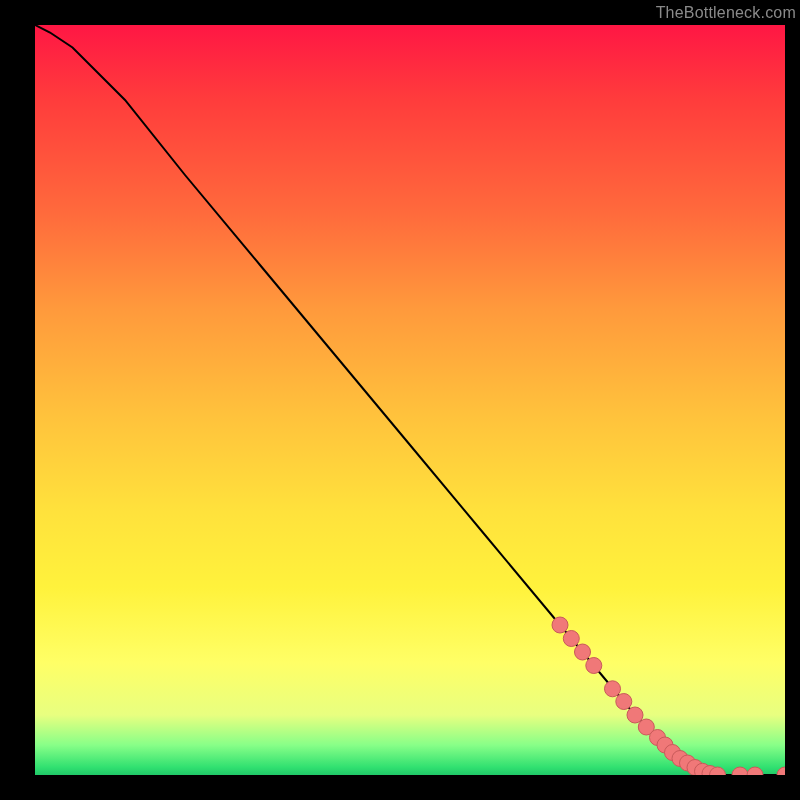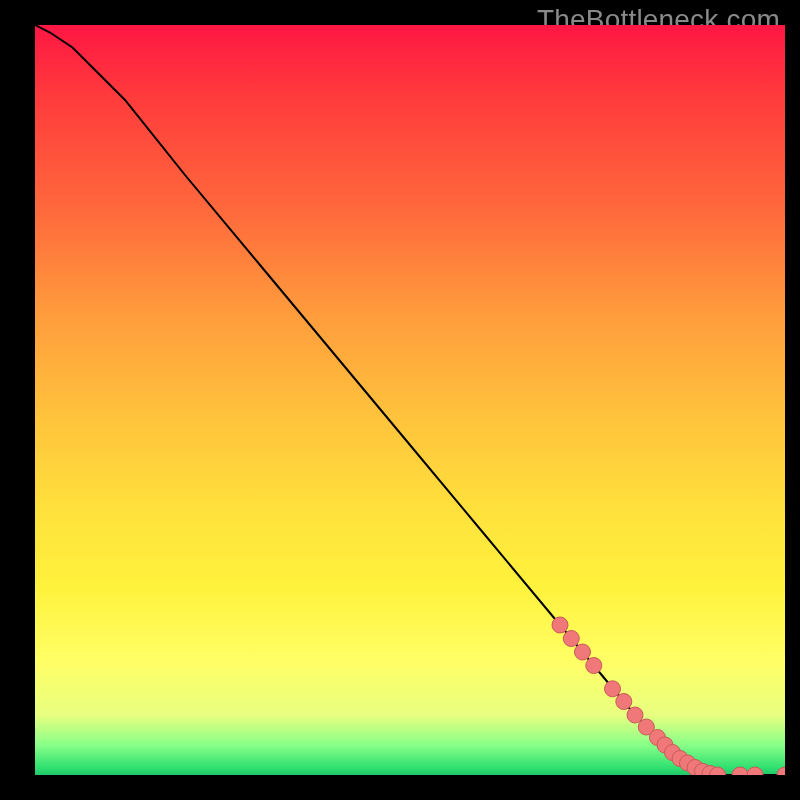--- a/index.html
+++ b/index.html
@@ -35,9 +35,9 @@
   }
   .watermark {
     position: absolute;
-    top: 4px; right: 20px;
+    top: 4px; right: 4px;
     font-family: Arial, Helvetica, sans-serif;
-    font-size: 28px;
+    font-size: 16px;
     color: #8a8a8a;
     letter-spacing: 0.2px;
   }

